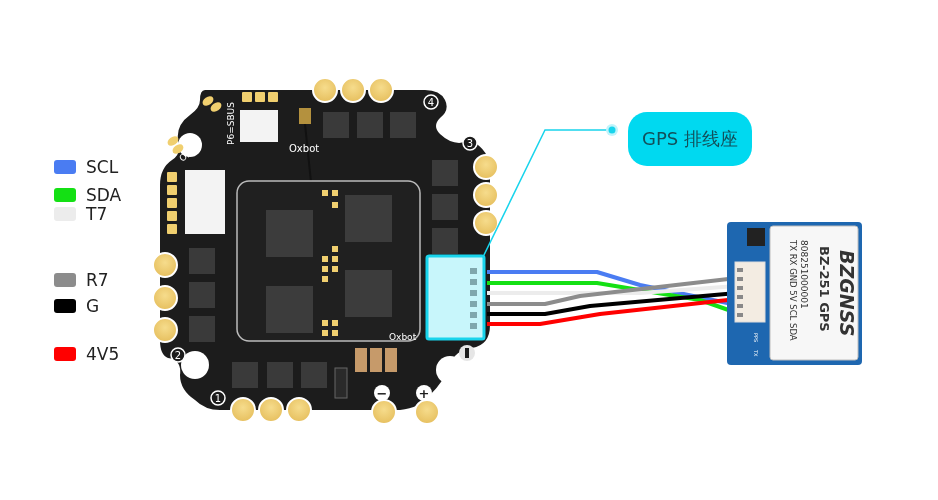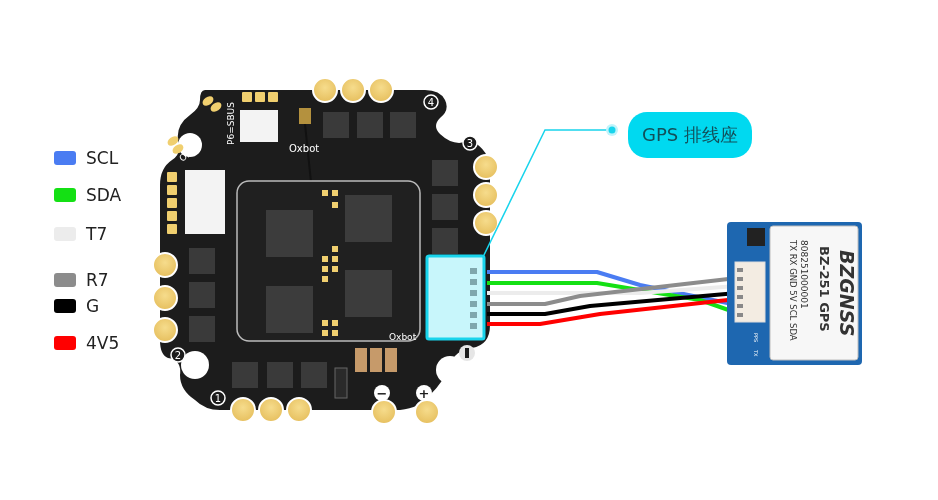--- a/index.html
+++ b/index.html
@@ -9,7 +9,7 @@
   .swatch{width:22px;height:14px;border-radius:3px;margin-right:10px;}
   .legend-label{font-size:17px;color:#222;}
   #diagram{position:absolute;left:0;top:0;}
-  .callout{position:absolute;left:628px;top:112px;height:46px;padding:0 14px;border-radius:19px;background:#00d9f0;display:flex;align-items:center;}
+  .callout{position:absolute;left:628px;top:112px;height:54px;padding:0 14px;border-radius:19px;background:#00d9f0;display:flex;align-items:center;}
   .callout span{font-size:18px;color:#12505a;}
 </style>
 </head>

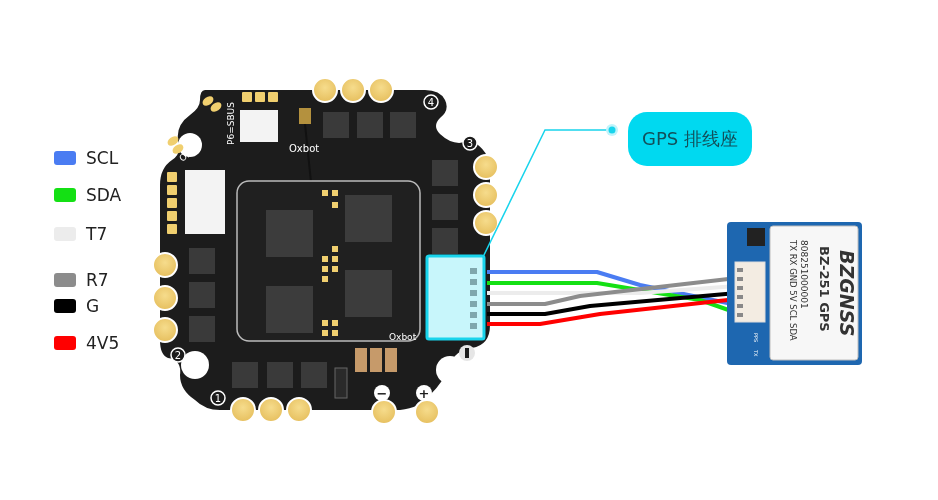--- a/index.html
+++ b/index.html
@@ -16,7 +16,7 @@
 <body>
 
 <div class="legend">
-  <div class="legend-item" style="top:0px">
+  <div class="legend-item" style="top:9px">
     <div class="swatch" style="background:#4a7cf2"></div>
     <span class="legend-label">SCL</span>
   </div>

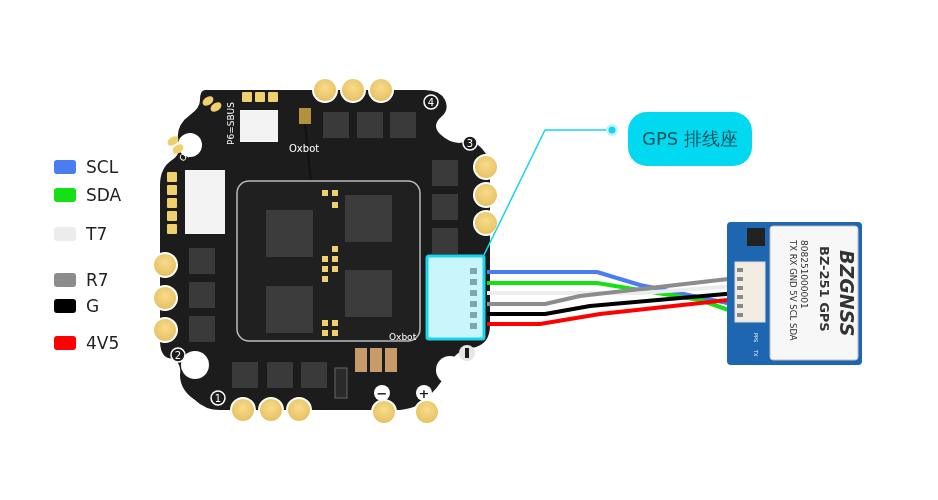--- a/index.html
+++ b/index.html
@@ -24,7 +24,7 @@
     <div class="swatch" style="background:#14e014"></div>
     <span class="legend-label">SDA</span>
   </div>
-  <div class="legend-item" style="top:76px">
+  <div class="legend-item" style="top:56px">
     <div class="swatch" style="background:#ececec"></div>
     <span class="legend-label">T7</span>
   </div>

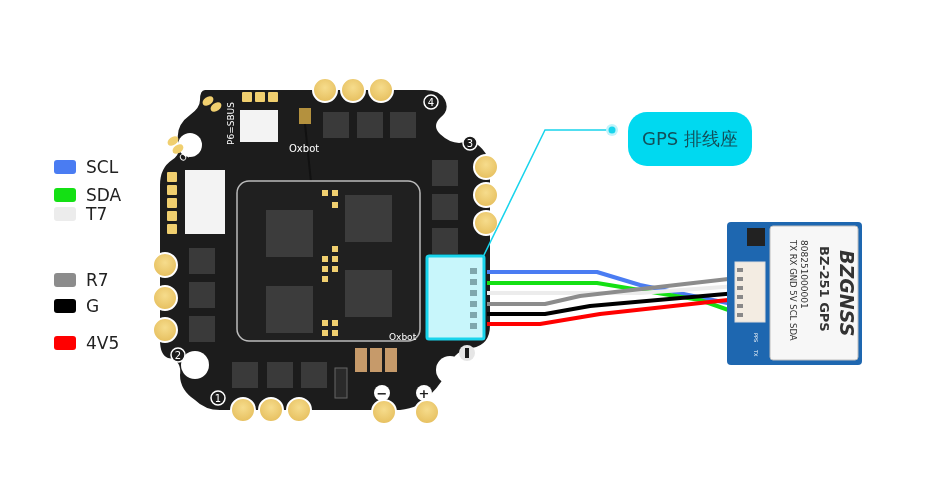--- a/index.html
+++ b/index.html
@@ -36,7 +36,7 @@
     <div class="swatch" style="background:#000000"></div>
     <span class="legend-label">G</span>
   </div>
-  <div class="legend-item" style="top:185px">
+  <div class="legend-item" style="top:196px">
     <div class="swatch" style="background:#ff0000"></div>
     <span class="legend-label">4V5</span>
   </div>

